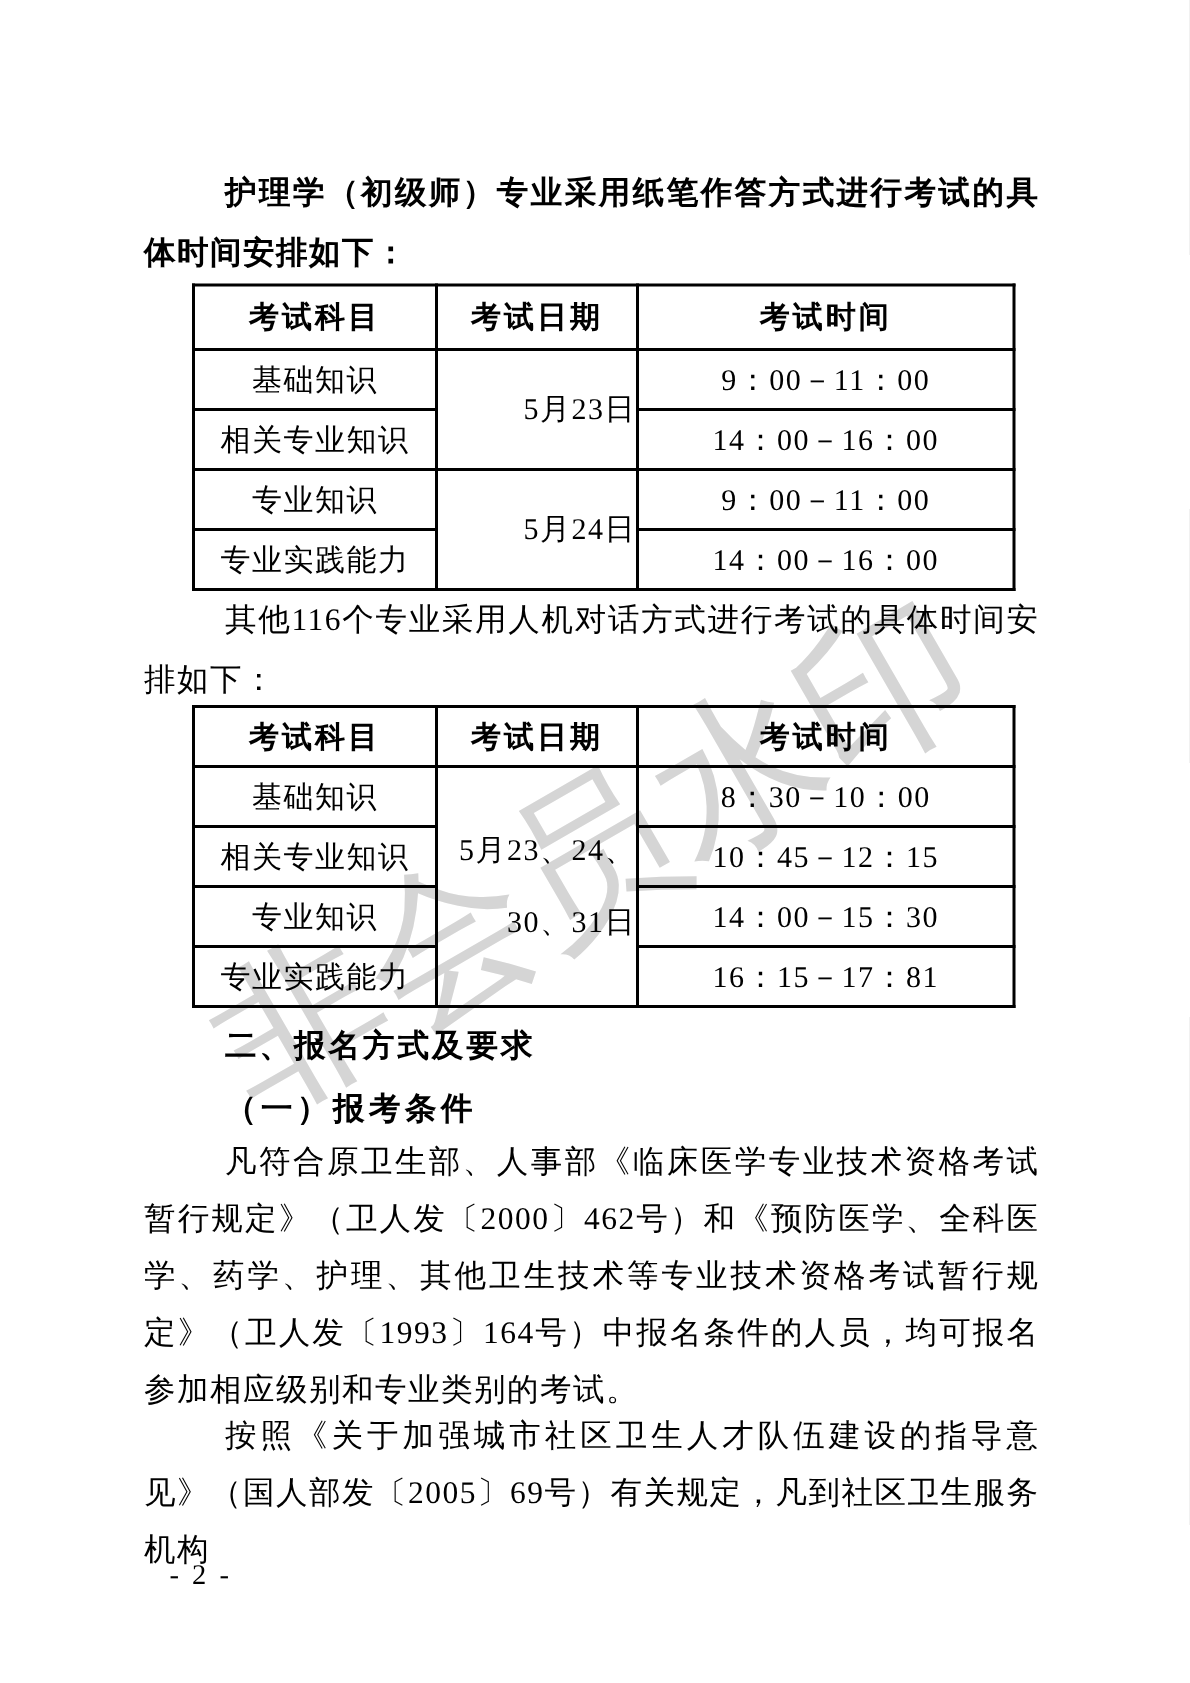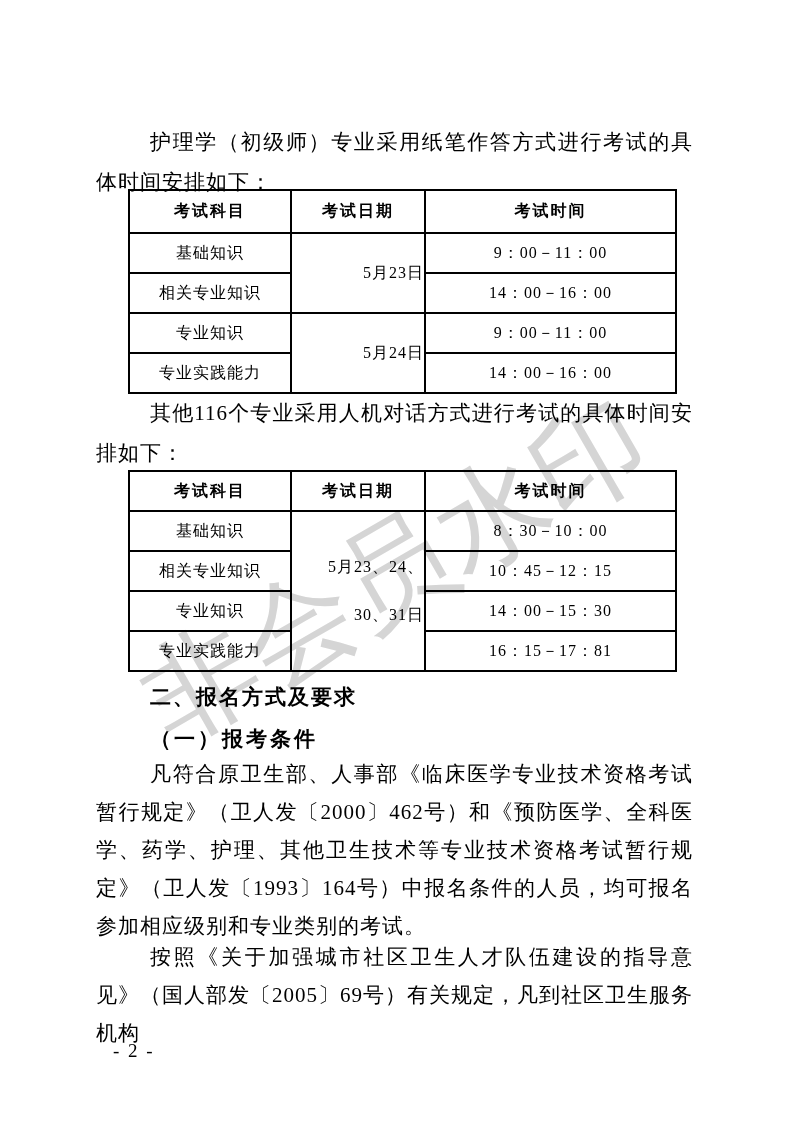--- a/index.html
+++ b/index.html
@@ -93,7 +93,7 @@
 
   <div class="content">
 
-    <div class="para lh40 indent" style="top:122px;">护理学（初级师）专业采用纸笔作答方式进行考试的具体时间安排如下：</div>
+    <div class="para lh40 indent" style="top:108px;font-weight:bold;">护理学（初级师）专业采用纸笔作答方式进行考试的具体时间安排如下：</div>
 
     <table class="sched" style="top:189px;">
       <colgroup>

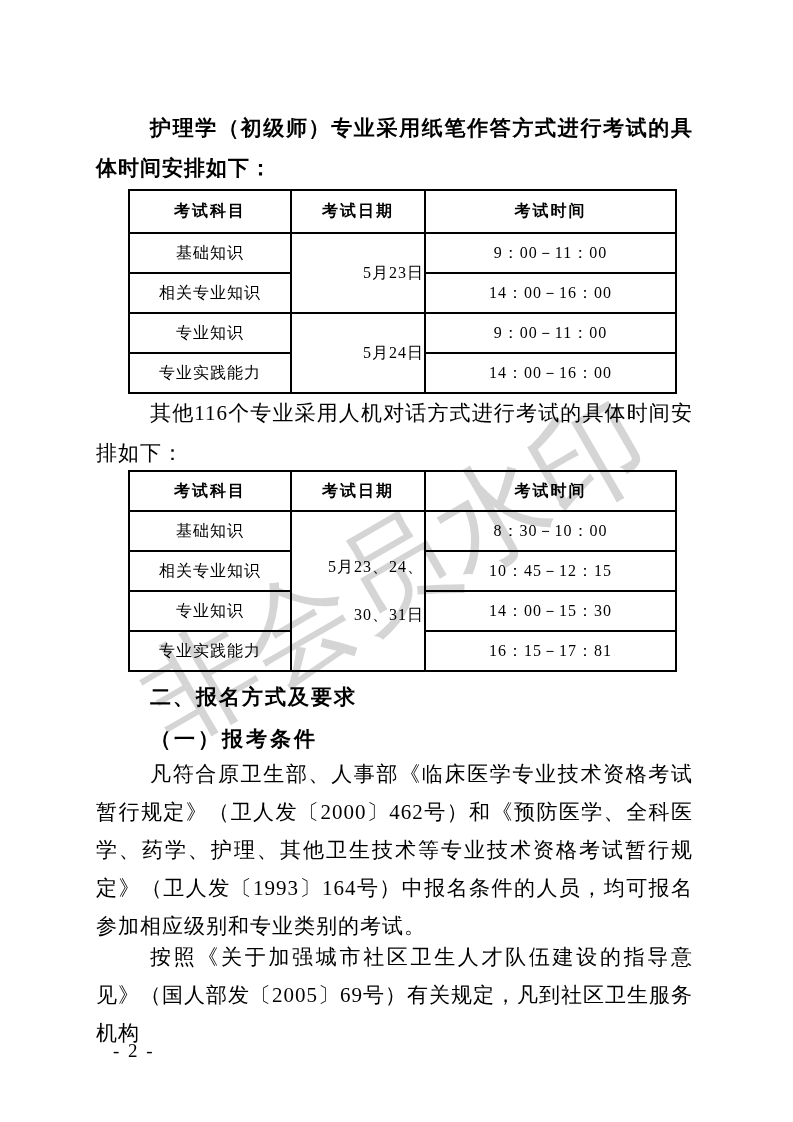--- a/index.html
+++ b/index.html
@@ -48,7 +48,7 @@
   }
   table.sched th, table.sched td {
     border:2px solid #000;
-    font-size:16px;
+    font-size:20px;
     vertical-align:middle;
     padding:0;
   }

